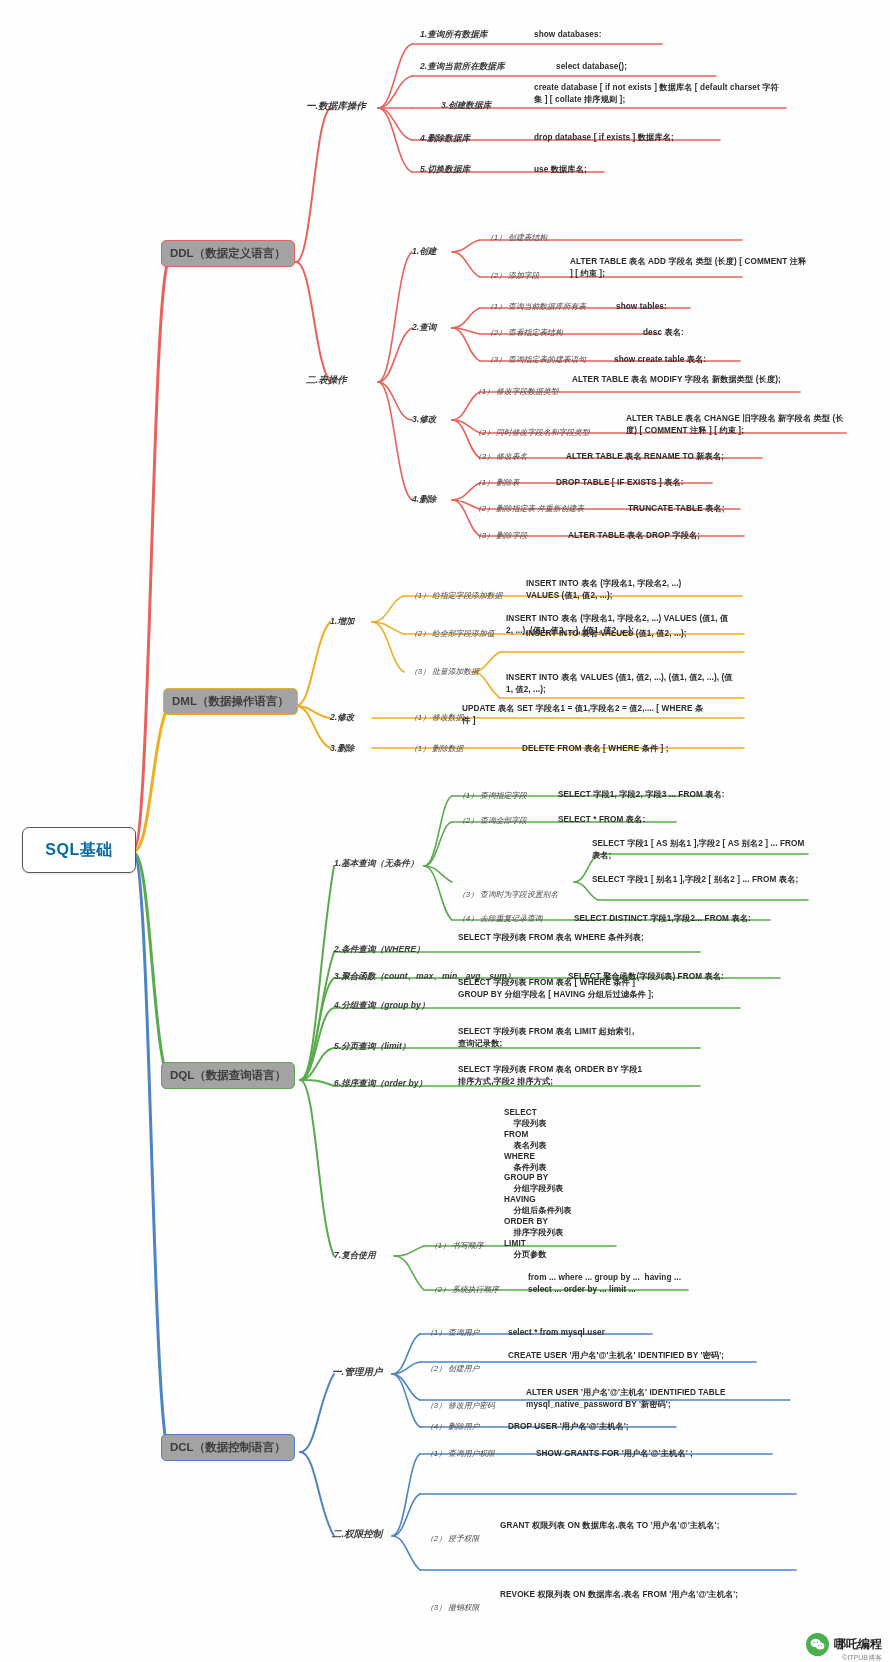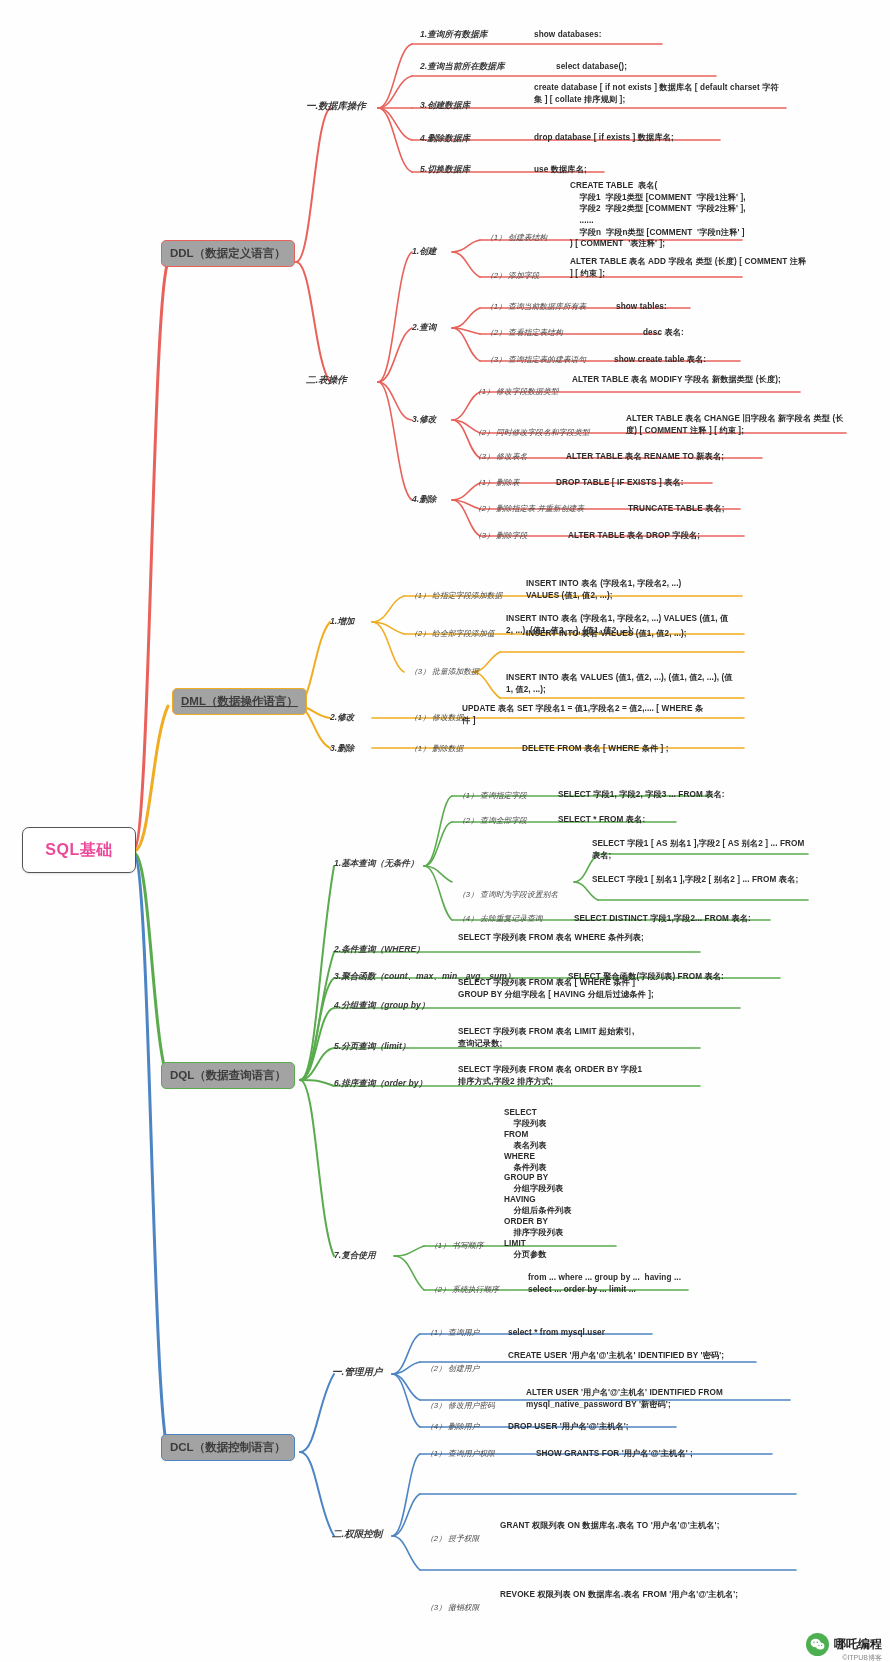--- a/index.html
+++ b/index.html
@@ -214,7 +214,7 @@
   <div class="l3" style="left:420px;top:61px;"><span>2.查询当前所在数据库</span></div>
   <div class="code" style="left:556px;top:61px;"><span>select database();</span></div>
 
-  <div class="l3" style="left:420px;top:100px;"><span>3.创建数据库</span></div>
+  <div class="l3" style="left:441px;top:100px;"><span>3.创建数据库</span></div>
   <div class="code" style="left:534px;top:82px;width:252px;"><span>create database [ if not exists ] 数据库名 [ default charset 字符集 ] [ collate 排序规则 ];</span></div>
 
   <div class="l3" style="left:420px;top:133px;"><span>4.删除数据库</span></div>

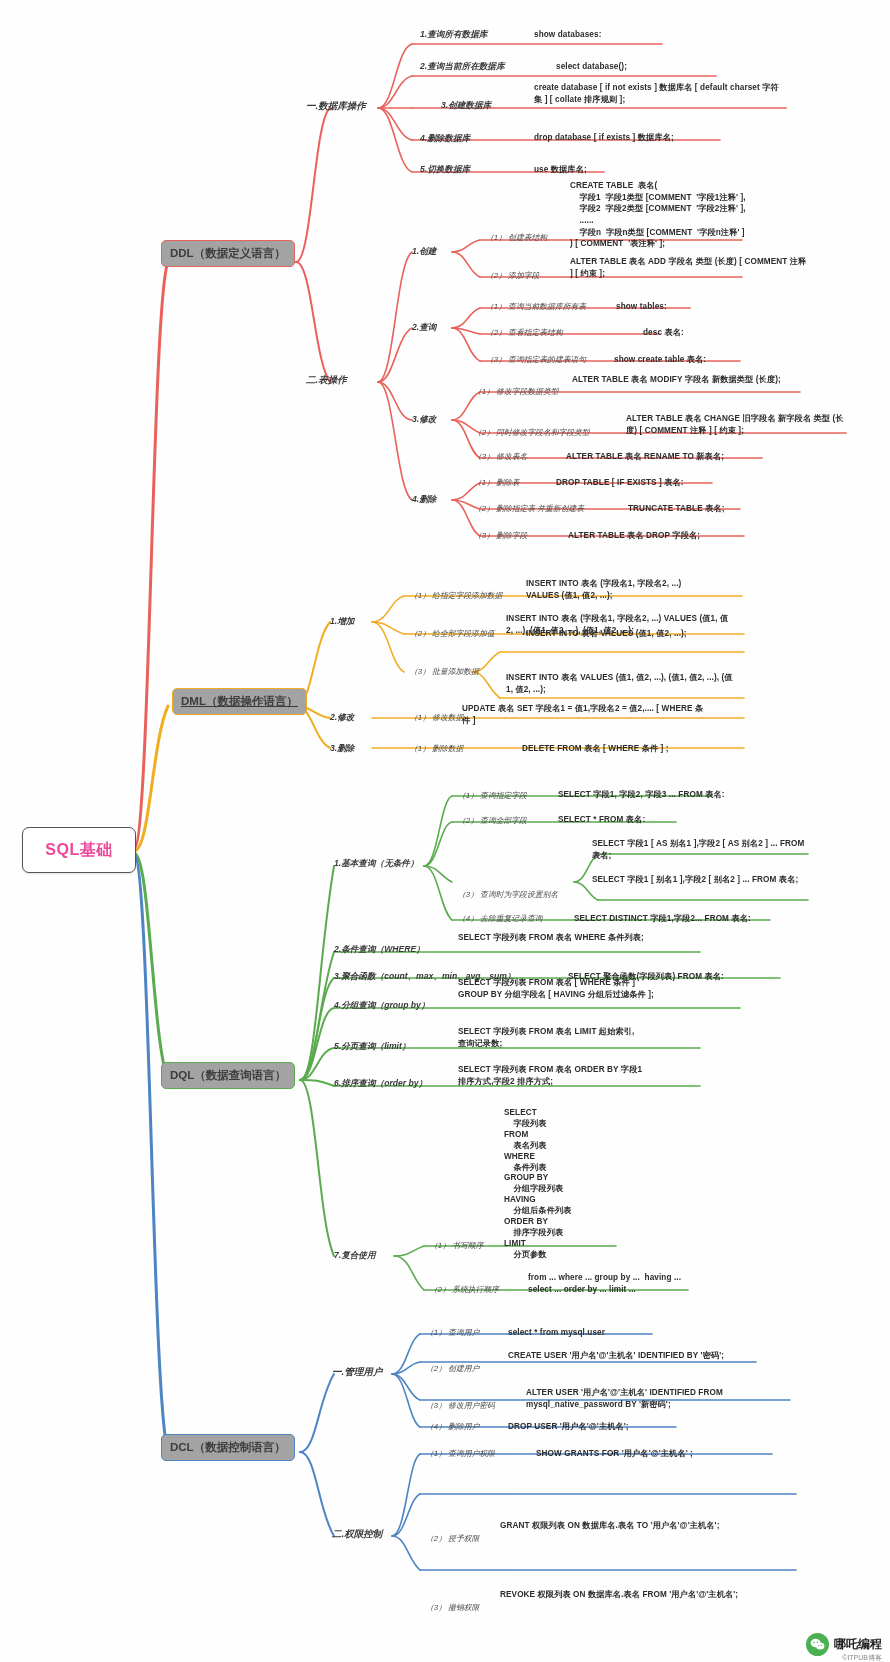--- a/index.html
+++ b/index.html
@@ -227,12 +227,6 @@
 
   <div class="l3" style="left:412px;top:246px;"><span>1.创建</span></div>
   <div class="l4" style="left:486px;top:232px;"><span>（1） 创建表结构</span></div>
-  <div class="code blk" style="left:570px;top:180px;"><span>CREATE TABLE  表名(
-    字段1  字段1类型 [COMMENT  '字段1注释' ],
-    字段2  字段2类型 [COMMENT  '字段2注释' ],
-    ......
-    字段n  字段n类型 [COMMENT  '字段n注释' ]
-) [ COMMENT  '表注释' ];</span></div>
   <div class="l4" style="left:486px;top:270px;"><span>（2） 添加字段</span></div>
   <div class="code" style="left:570px;top:256px;width:240px;"><span>ALTER TABLE 表名 ADD  字段名  类型 (长度) [ COMMENT 注释 ] [ 约束 ];</span></div>
 

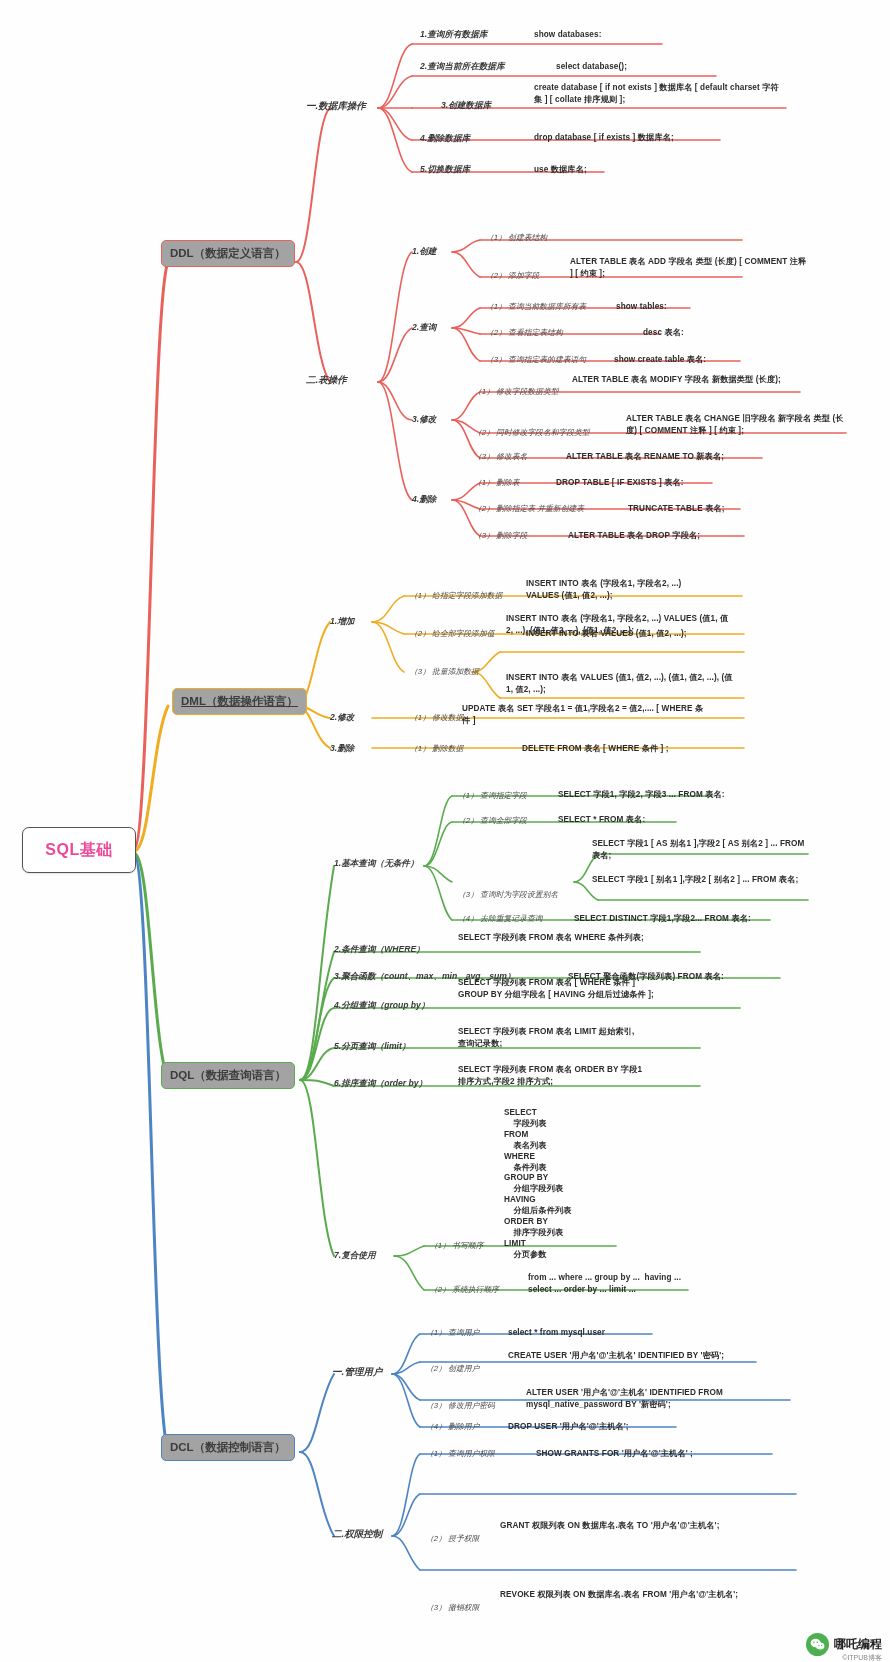--- a/index.html
+++ b/index.html
@@ -29,7 +29,7 @@
     border:1.3px solid #ccc;
   }
   .l1.ddl{border-color:#e8615a;color:#3c3c3c;left:161px;top:240px;}
-  .l1.dml{border-color:#f0ad22;color:#3c3c3c;left:172px;top:688px;text-decoration:underline;}
+  .l1.dml{border-color:#f0ad22;color:#3c3c3c;left:163px;top:688px;}
   .l1.dql{border-color:#5aab4e;color:#3c3c3c;left:161px;top:1062px;}
   .l1.dcl{border-color:#4d84c4;color:#3c3c3c;left:161px;top:1434px;}
 

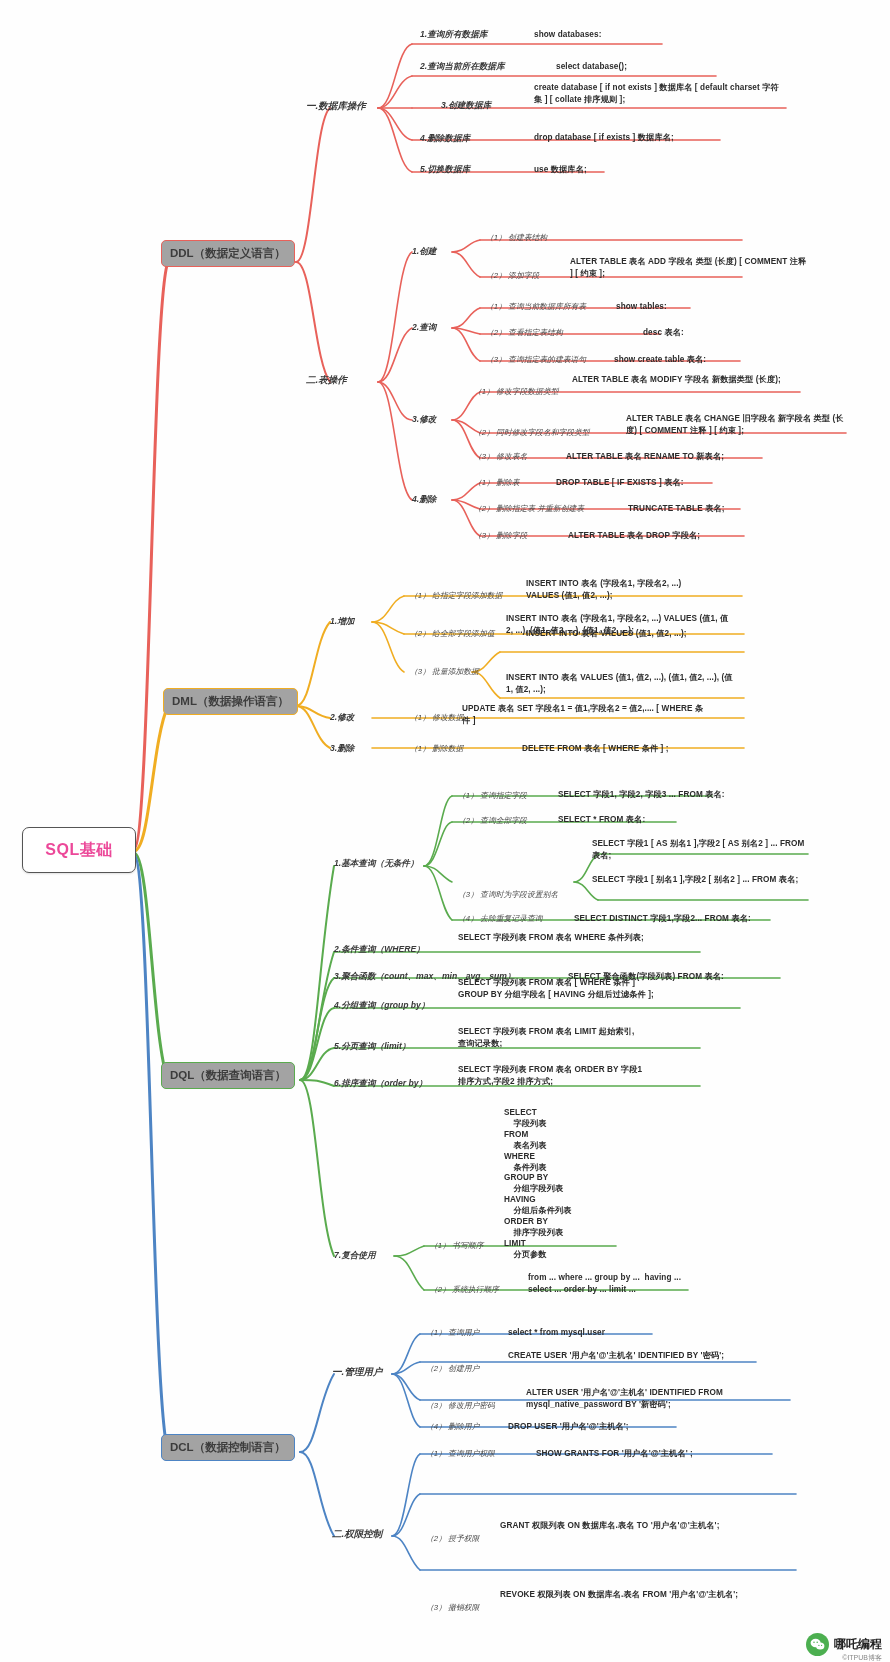--- a/index.html
+++ b/index.html
@@ -18,7 +18,7 @@
     width:112px;height:44px;
     border:1.6px solid #555;border-radius:7px;background:#fff;
     display:flex;align-items:center;justify-content:center;
-    font-size:16px;font-weight:600;color:#ec4899;letter-spacing:.5px;
+    font-size:16px;font-weight:600;color:#0369a1;letter-spacing:.5px;
     box-shadow:0 1px 2px rgba(0,0,0,.12);
   }
 

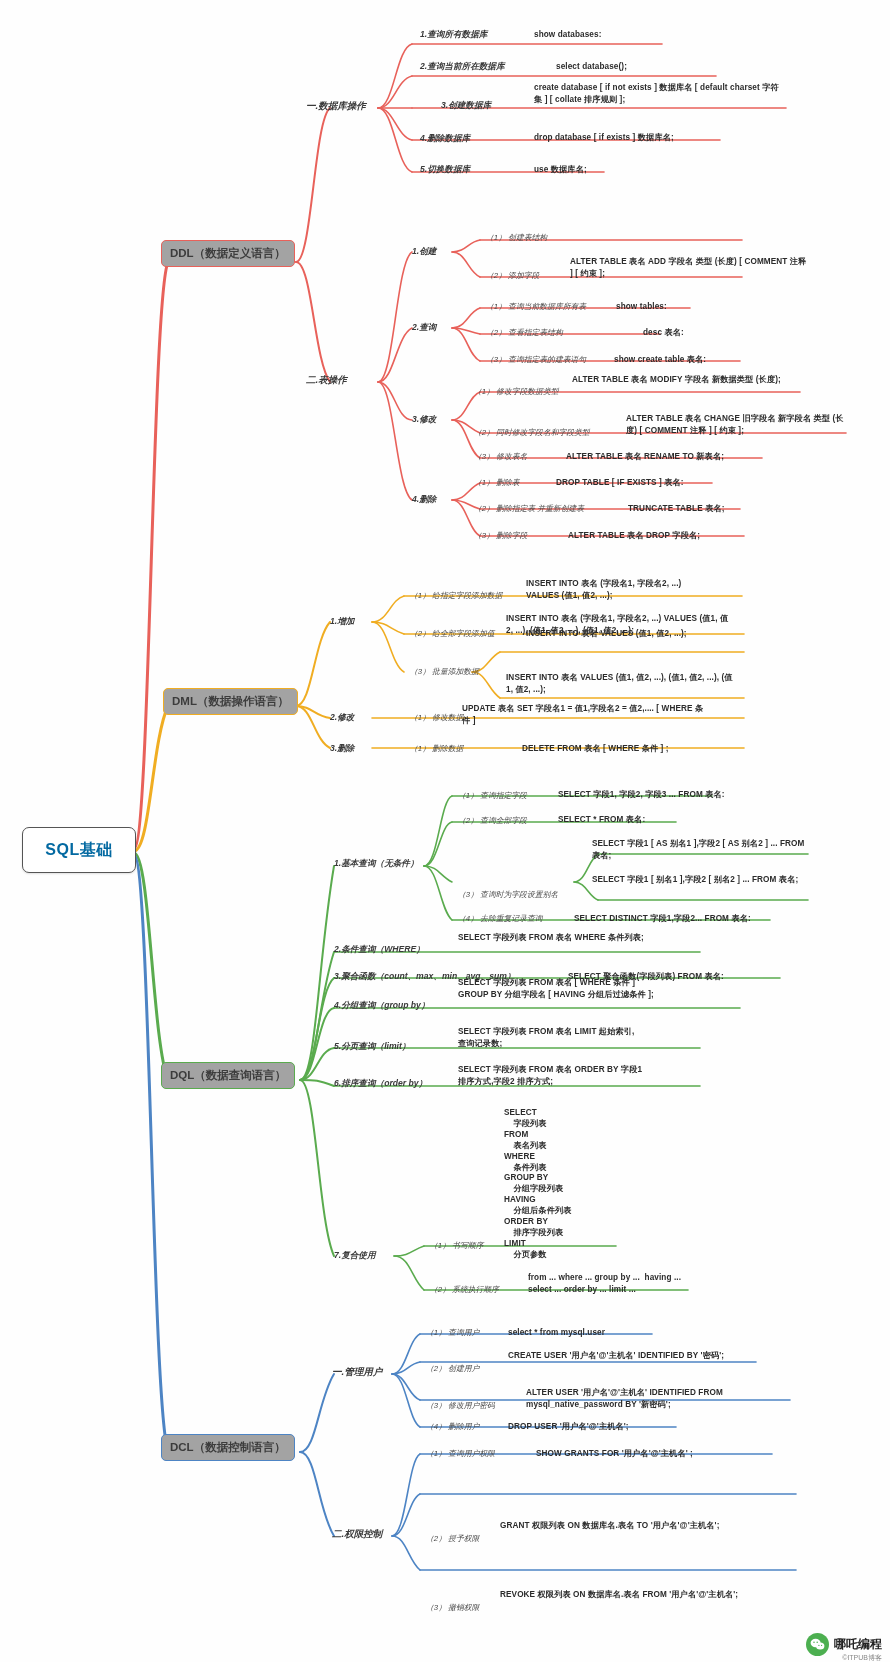--- a/index.html
+++ b/index.html
@@ -337,7 +337,7 @@
   <div class="code" style="left:508px;top:1350px;width:244px;"><span>CREATE USER '用户名'@'主机名' IDENTIFIED BY '密码';</span></div>
 
   <div class="l4" style="left:426px;top:1400px;"><span>（3） 修改用户密码</span></div>
-  <div class="code" style="left:526px;top:1387px;width:258px;"><span>ALTER USER '用户名'@'主机名' IDENTIFIED FROM mysql_native_password BY '新密码';</span></div>
+  <div class="code" style="left:526px;top:1387px;width:258px;"><span>ALTER USER '用户名'@'主机名' IDENTIFIED TABLE mysql_native_password BY '新密码';</span></div>
 
   <div class="l4" style="left:426px;top:1421px;"><span>（4） 删除用户</span></div>
   <div class="code" style="left:508px;top:1421px;"><span>DROP USER '用户名'@'主机名';</span></div>

